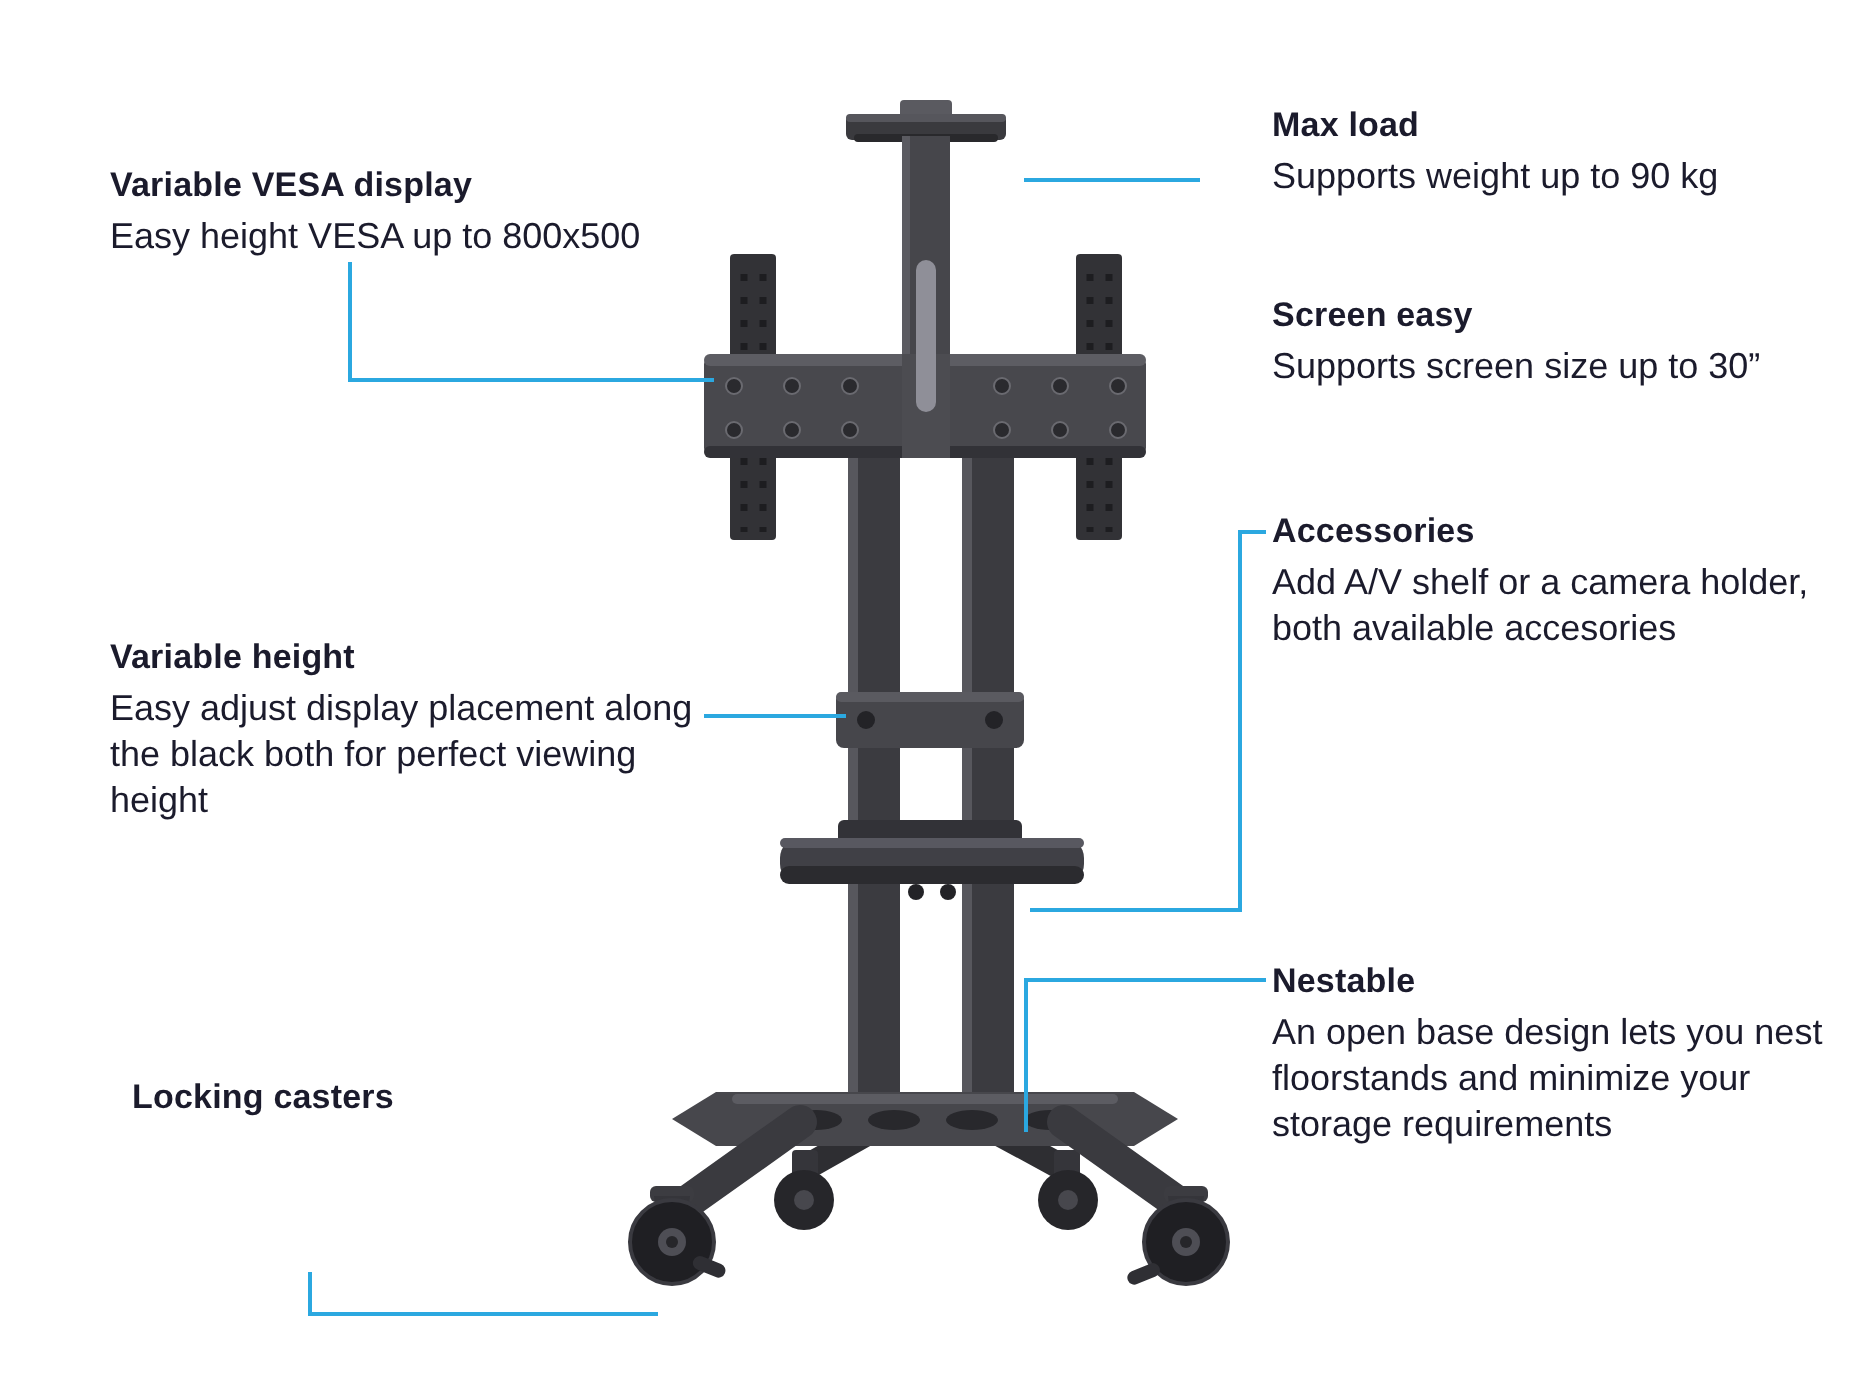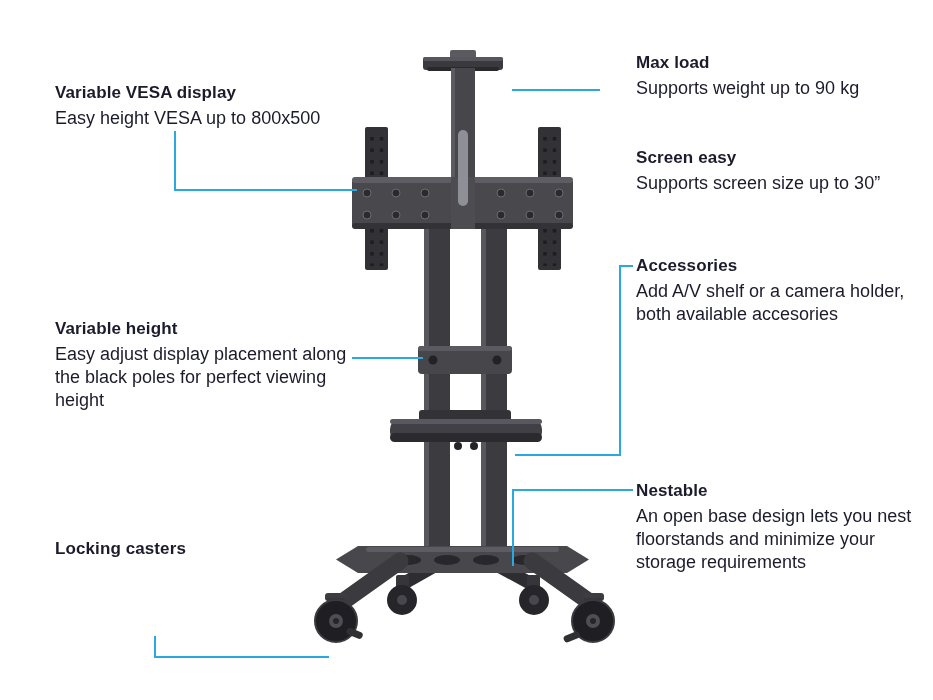--- a/index.html
+++ b/index.html
@@ -180,7 +180,7 @@
   <div class="callout" style="left:55px; top:318px; width:310px;">
     <h3 class="title">Variable height</h3>
     <p class="body">Easy adjust display placement along
-the black poles for perfect viewing
+the black both for perfect viewing
 height</p>
   </div>
 

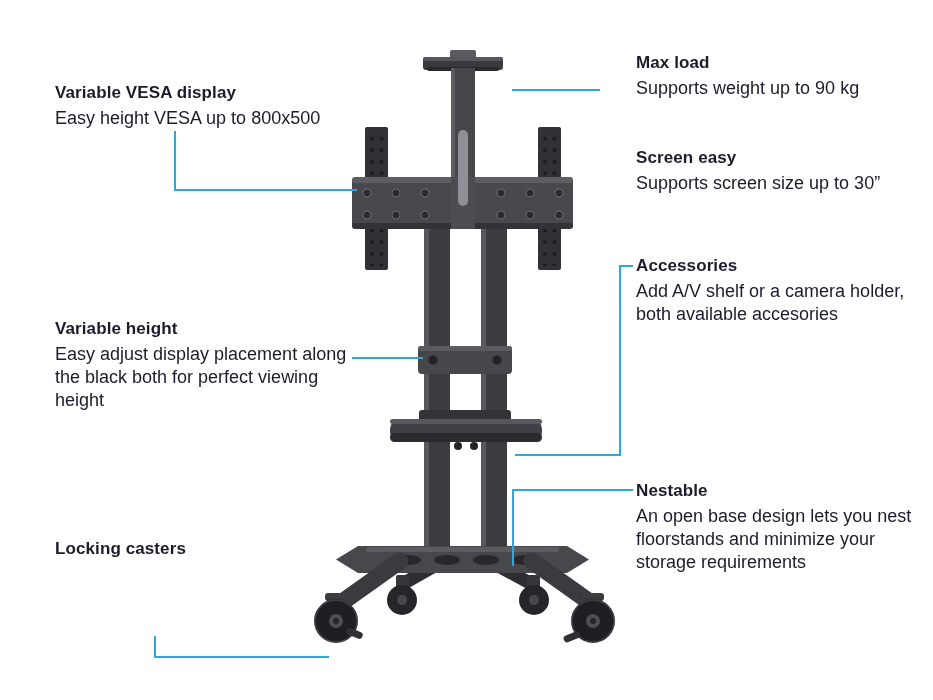--- a/index.html
+++ b/index.html
@@ -184,7 +184,7 @@
 height</p>
   </div>
 
-  <div class="callout" style="left:55px; top:538px; width:310px;">
+  <div class="callout" style="left:66px; top:538px; width:310px;">
     <h3 class="title">Locking casters</h3>
   </div>
 

